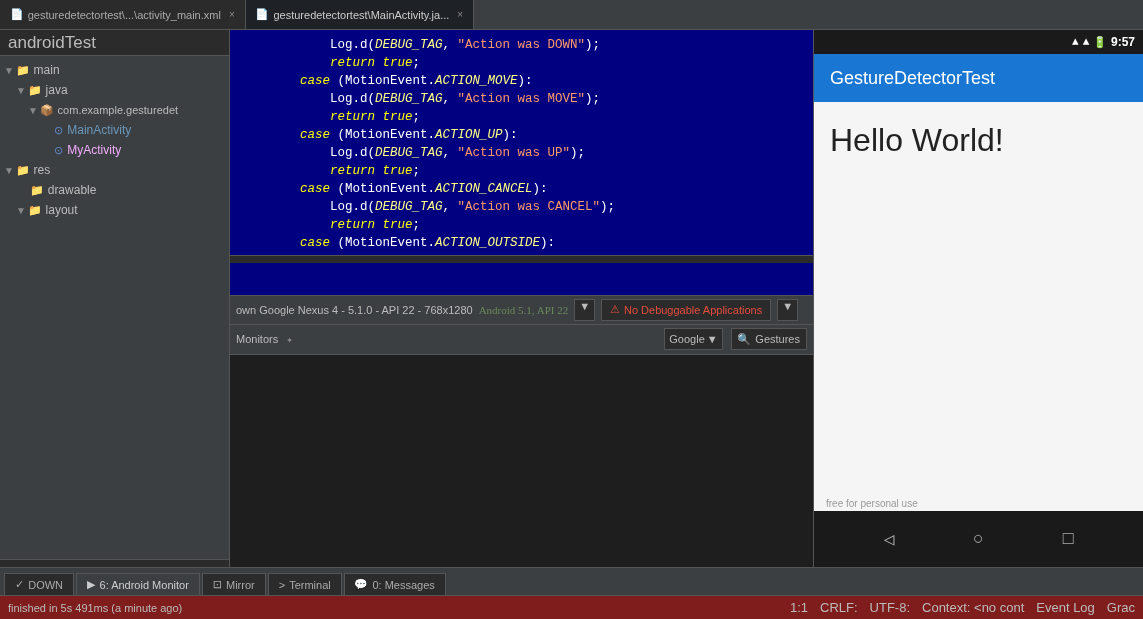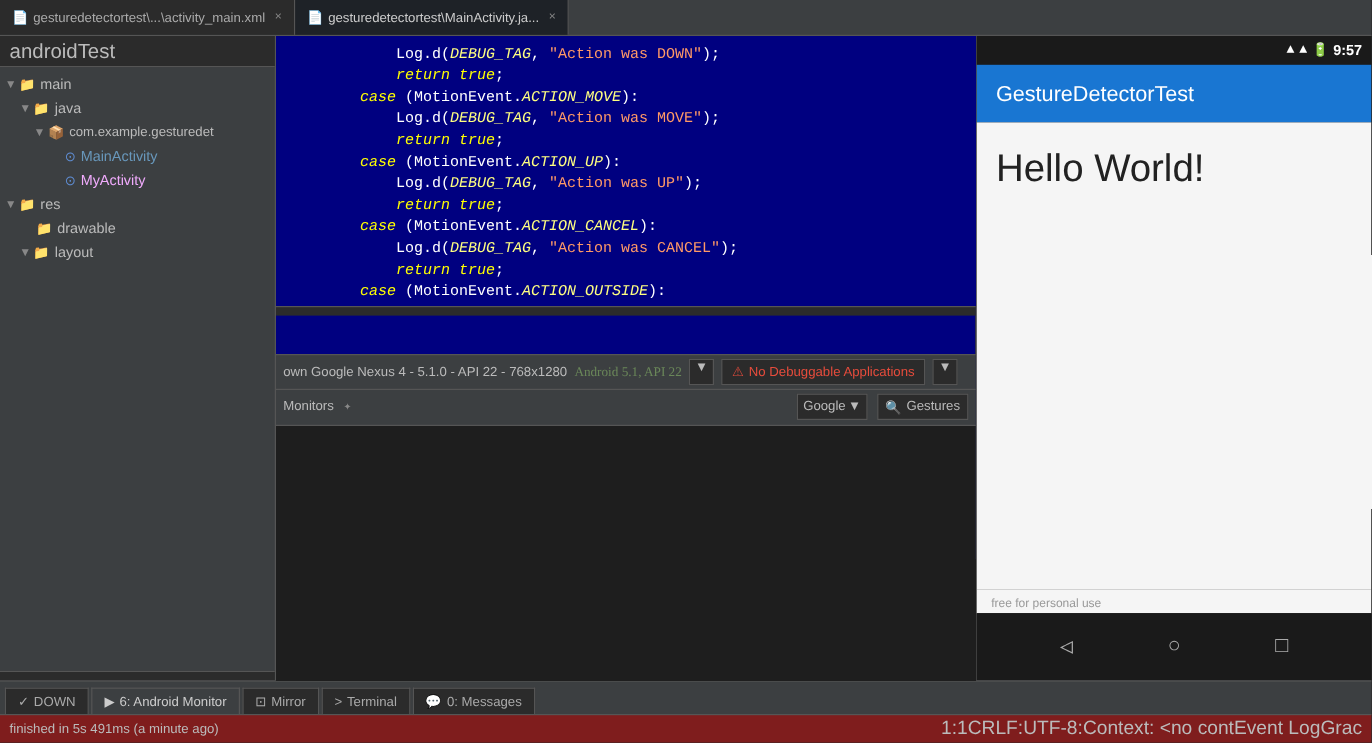--- a/index.html
+++ b/index.html
@@ -322,8 +322,9 @@
     }
     .status-right {
       display: flex;
-      color: #bbb;
-      font-size: 16px;
+      gap: 12px;
+      color: #bbb;
+      font-size: 13px;
       font-family: Arial, sans-serif;
     }
 

